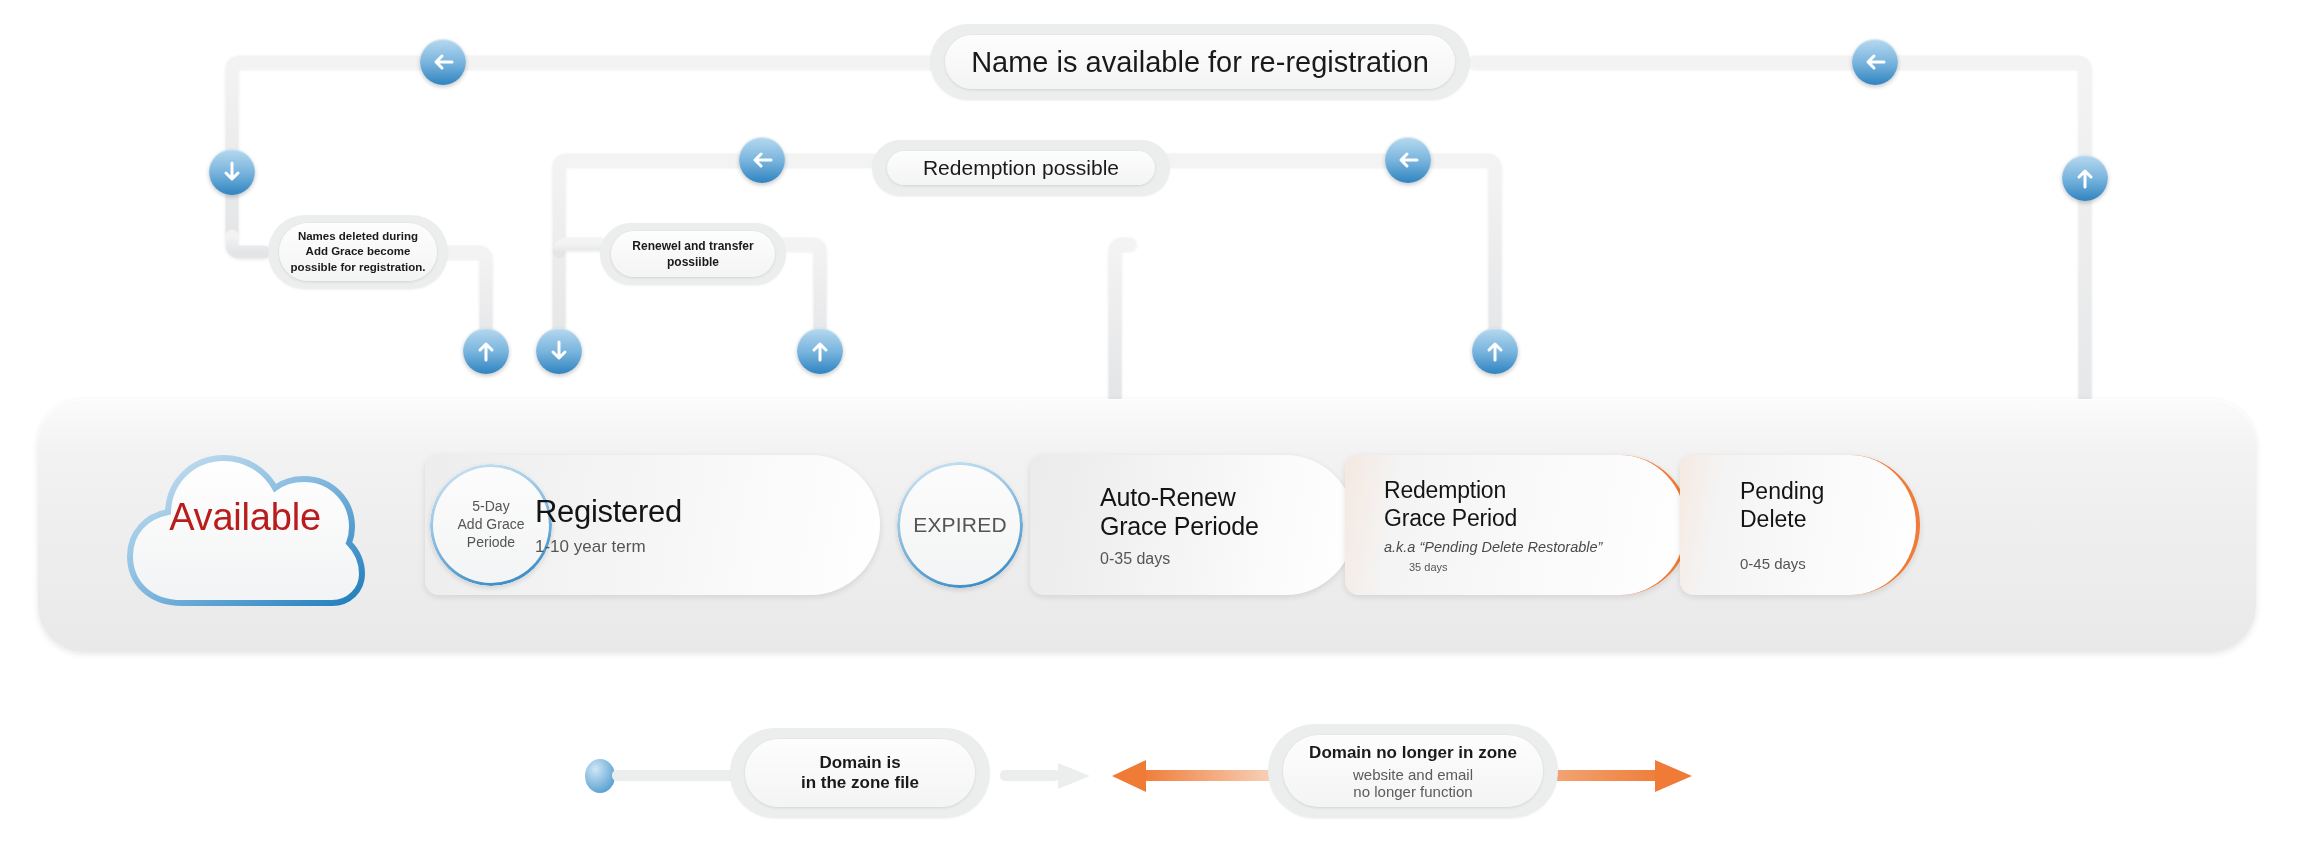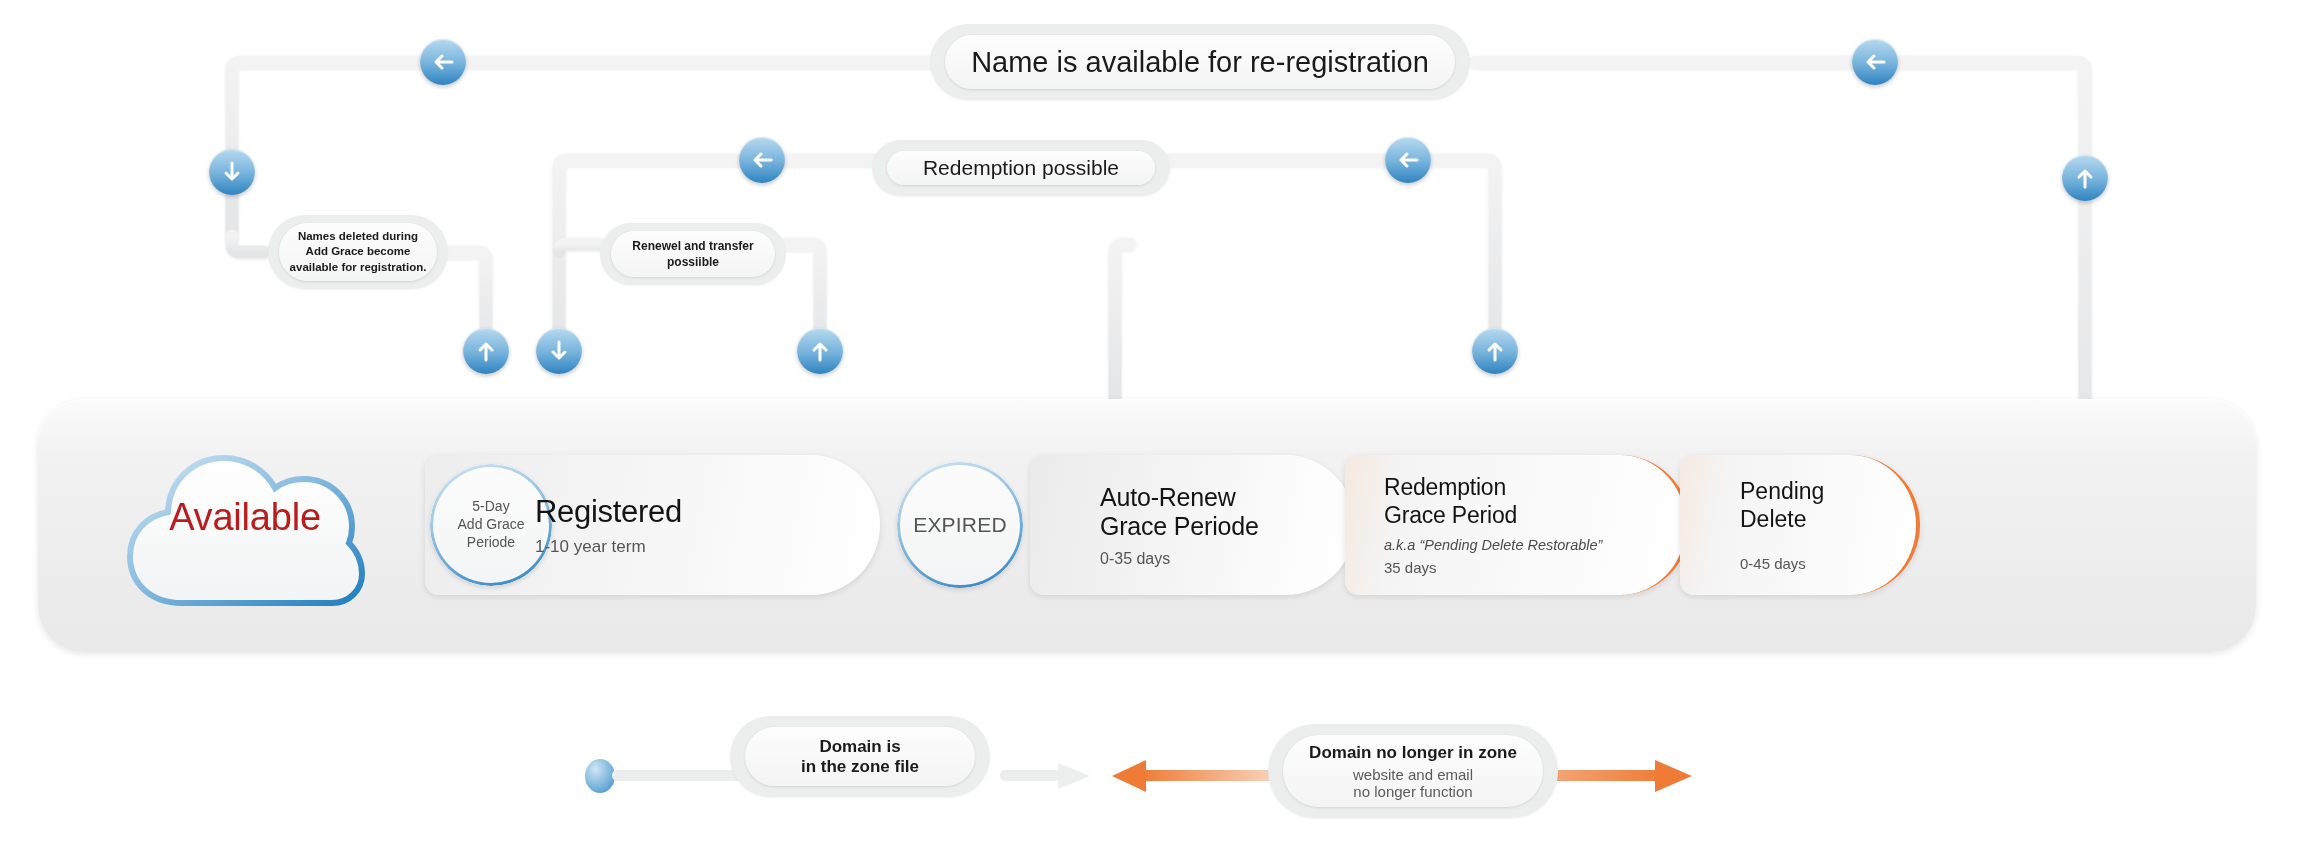--- a/index.html
+++ b/index.html
@@ -137,7 +137,7 @@
 
   <div class="pill small" style="left:268px;top:215px;width:180px;height:74px;">
     <div class="inner">
-      <span class="t-head" style="font-size:11.5px;line-height:1.35;padding:0 10px;font-weight:bold;">Names deleted during Add Grace become available for registration.</span>
+      <span class="t-head" style="font-size:11.5px;line-height:1.35;padding:0 10px;font-weight:bold;">Names deleted during Add Grace become possible for registration.</span>
     </div>
   </div>
 

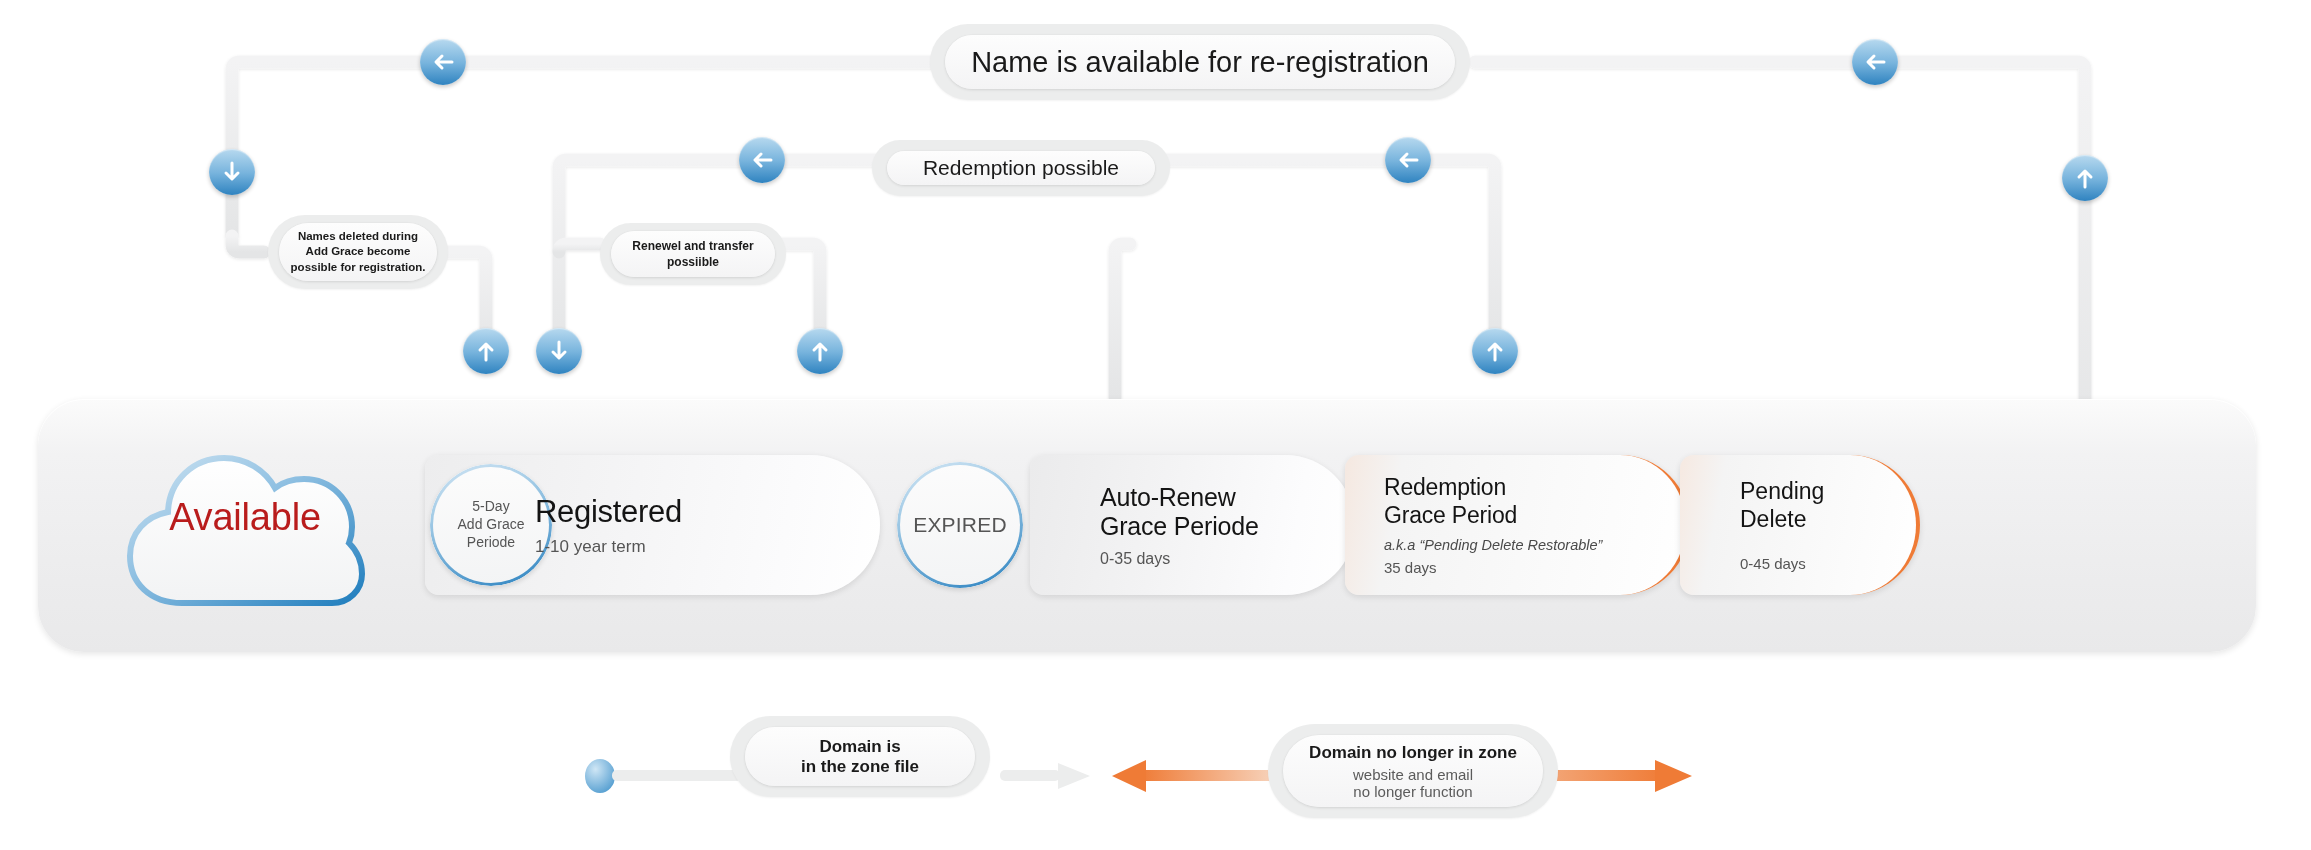--- a/index.html
+++ b/index.html
@@ -236,7 +236,7 @@
       <div class="stage-title" style="font-size:23px;line-height:1.2;letter-spacing:-.2px;">Redemption</div>
       <div class="stage-title" style="font-size:23px;line-height:1.2;letter-spacing:-.2px;">Grace Period</div>
       <div class="stage-italic" style="font-size:14.5px;margin-top:7px;">a.k.a “Pending Delete Restorable”</div>
-      <div class="stage-note" style="font-size:15px;margin-top:6px;">35 days</div>
+      <div class="stage-note" style="font-size:11px;margin-top:6px;margin-left:25px;">35 days</div>
     </div>
   </div>
 

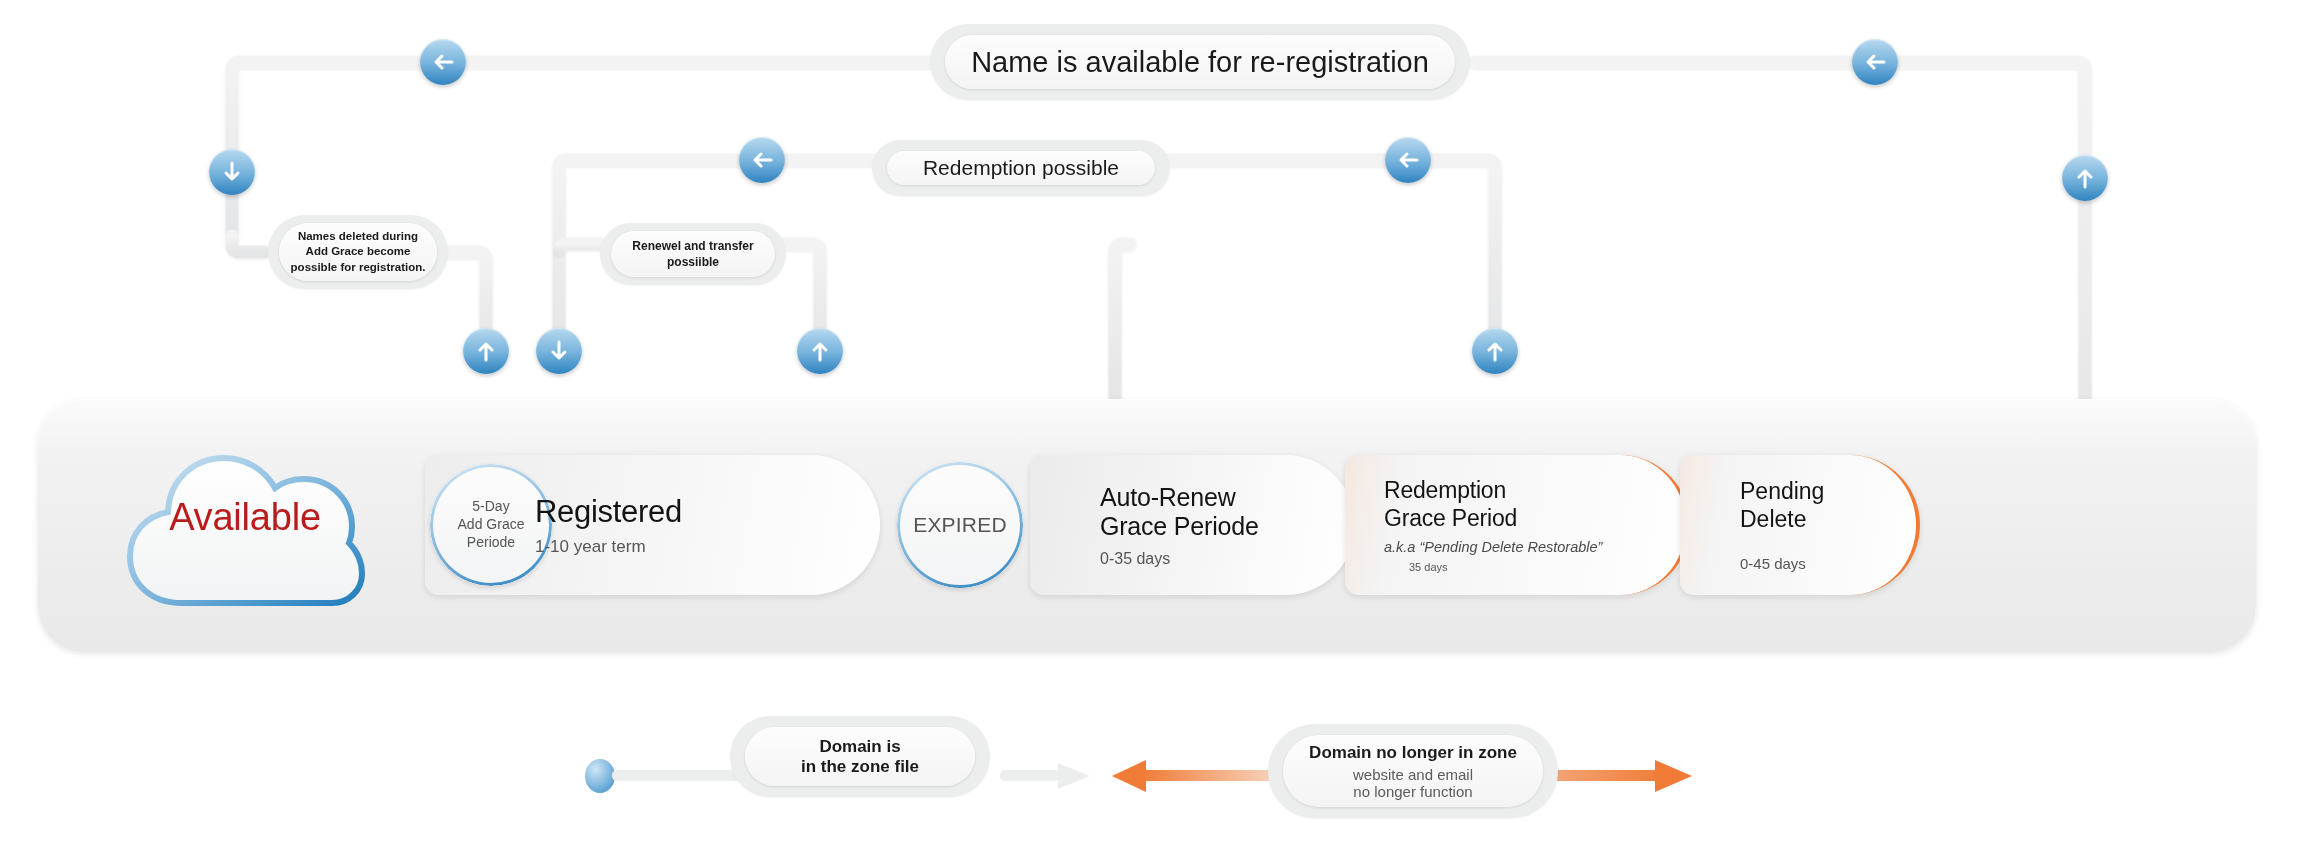--- a/index.html
+++ b/index.html
@@ -317,7 +317,7 @@
       <path d="M1655,60 L1692,76 L1655,92 z" fill="#ef7b36"></path>
     </svg>
 
-    <div class="pill" style="left:730px;top:16px;width:260px;height:81px;">
+    <div class="pill" style="left:730px;top:28px;width:260px;height:90px;">
       <div class="inner">
         <span class="t-head" style="font-size:17px;font-weight:bold;">Domain is</span>
         <span class="t-head" style="font-size:17px;font-weight:bold;">in the zone file</span>

